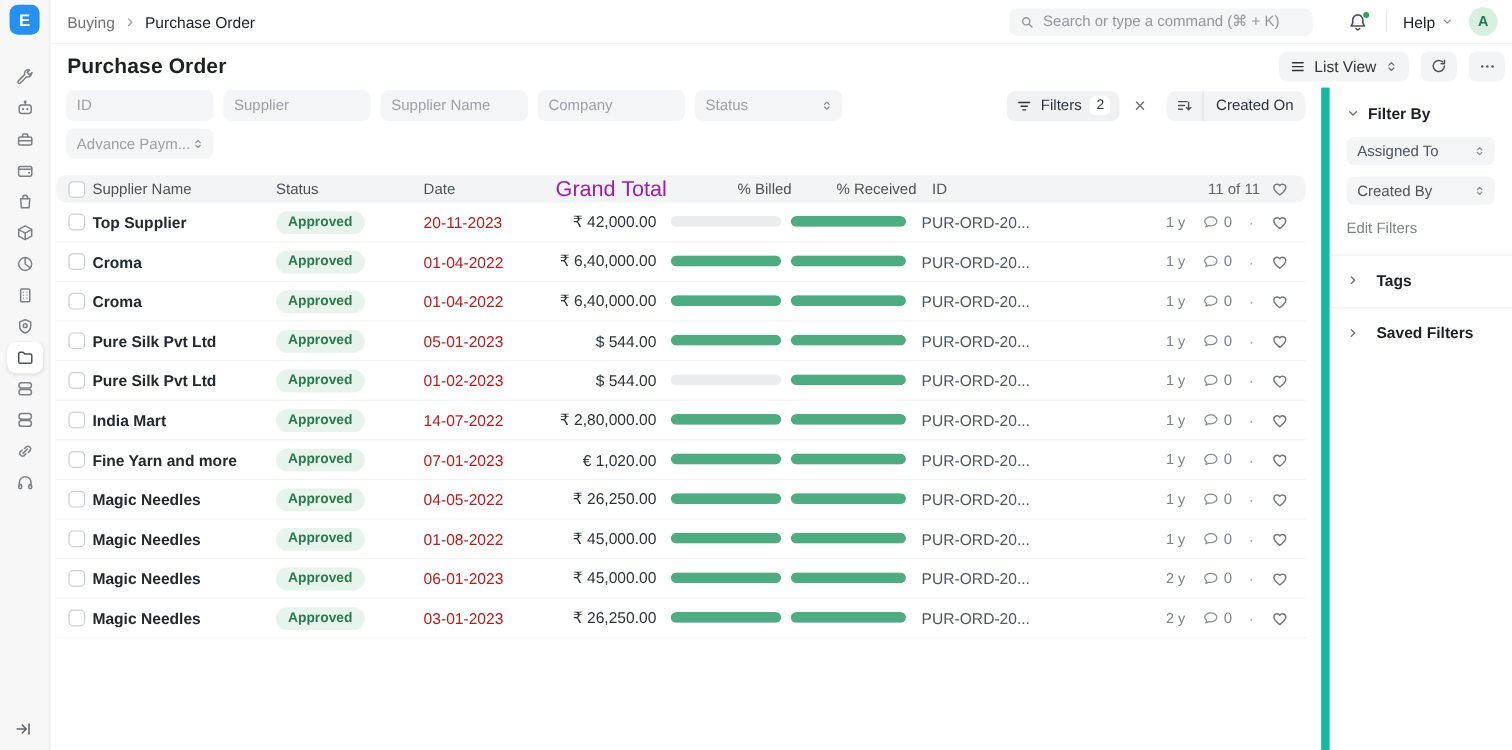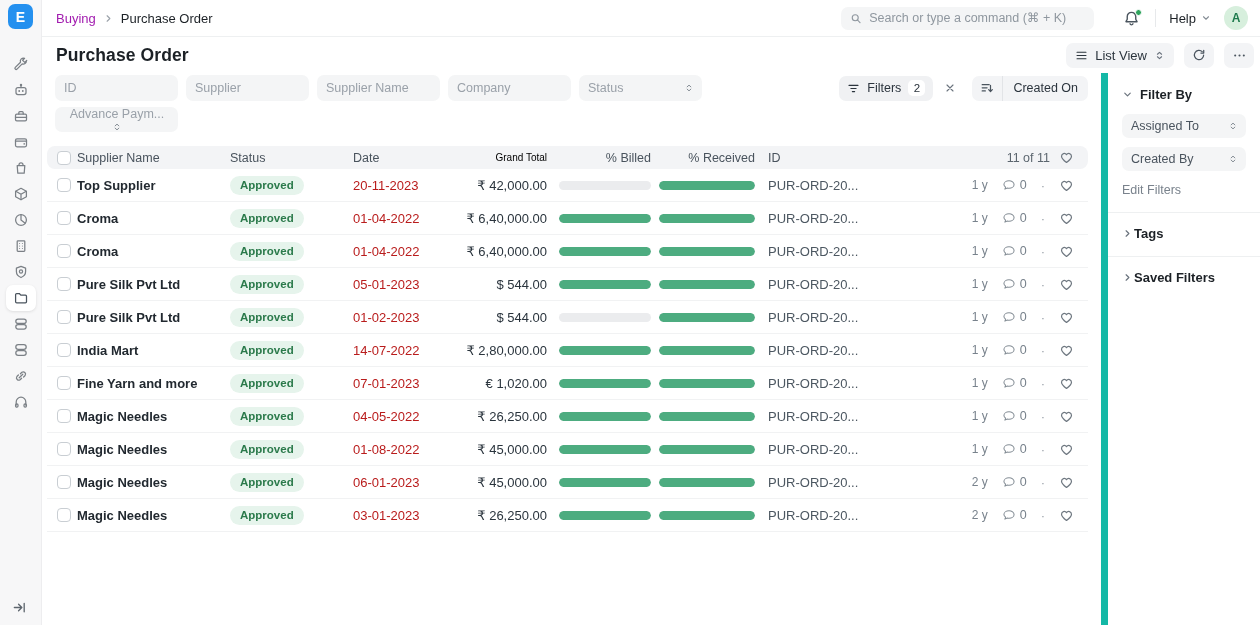--- a/index.html
+++ b/index.html
@@ -18,7 +18,7 @@
   
   .topbar { position:absolute; left:42px; top:0; right:0; height:37px; border-bottom:1px solid #eef0f1; background:#fff; display:flex; align-items:center; padding:0 8px 0 14px; }
   .crumb { display:flex; align-items:center; gap:7px; font-size:13px; }
-  .crumb-prev { color:#a21caf; cursor:pointer; }
+  .crumb-prev { color:#737373; cursor:pointer; }
   .crumb-cur  { color:#1c2126; cursor:pointer; }
   .crumb-sep  { color:#9aa1a9; display:flex; }
   .search-pill { margin-left:auto; width:253px; height:23px; background:#f4f5f6; border-radius:7px; display:flex; align-items:center; gap:7px; padding:0 9px; cursor:text; }

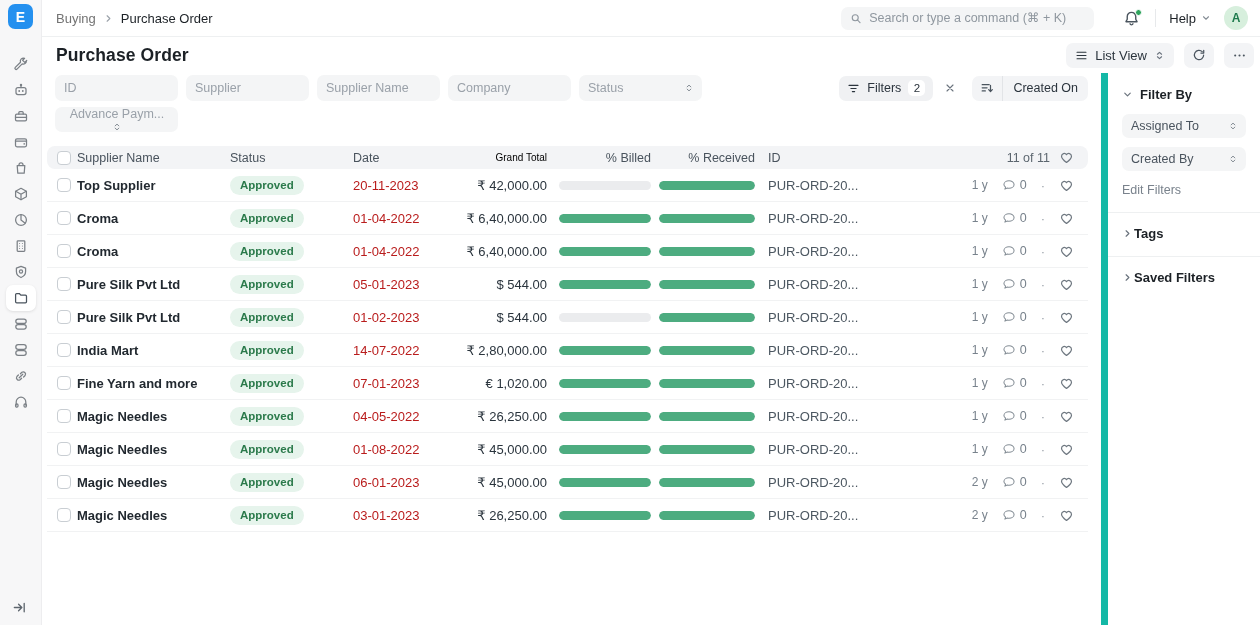--- a/index.html
+++ b/index.html
@@ -317,7 +317,7 @@
     </div>
 
     <div class="frow2">
-      <button class="f-select" style="height:25px;flex-direction:column;">
+      <button class="f-select" style="height:25px;">
         <span>Advance Paym...</span>
         <span class="updn">
             <svg width="10" height="10" viewBox="0 0 16 16" fill="none" stroke="currentColor" stroke-width="1.6" stroke-linecap="round" stroke-linejoin="round">

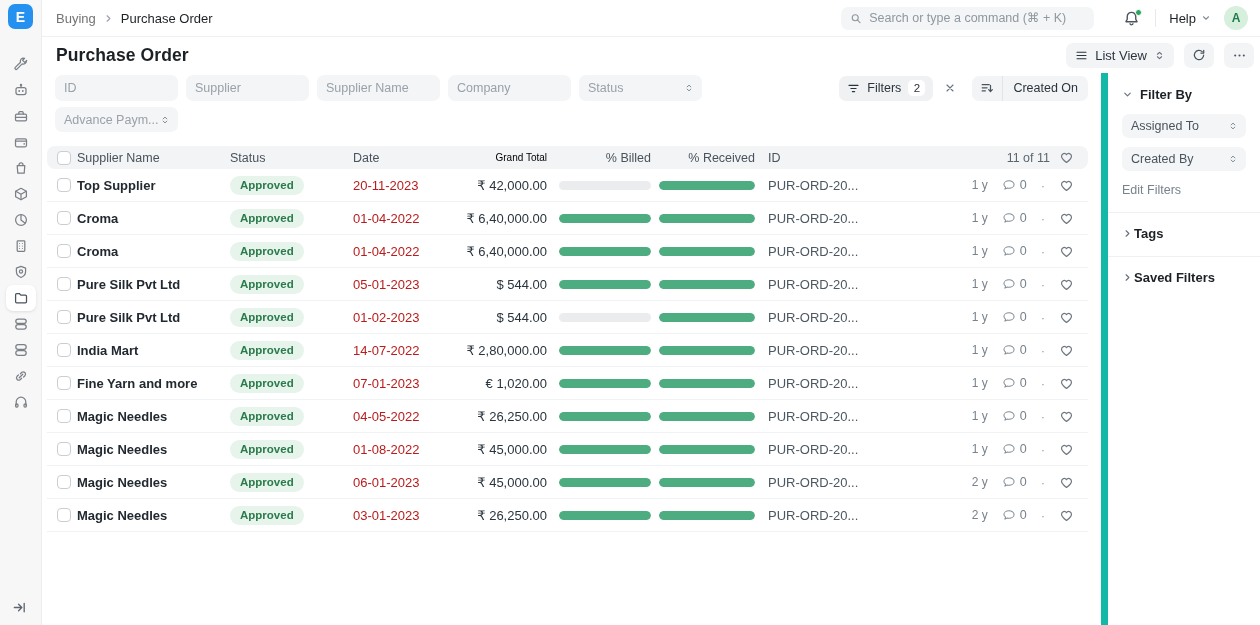--- a/index.html
+++ b/index.html
@@ -68,7 +68,7 @@
   .c-date { flex:0 0 110px; font-size:13px; color:#b91c1c; }
   .thead .c-date { font-size:12.5px; color:#49535d; }
   .c-total { flex:0 0 84px; text-align:right; font-size:13px; color:#2a343d; white-space:nowrap; }
-  .thead .c-total { font-size:10px; color:#000000; }
+  .thead .c-total { font-size:18px; color:#a21caf; }
   .c-billed { flex:0 0 92px; margin-left:12px; text-align:right; }
   .c-received { flex:0 0 96px; margin-left:8px; text-align:right; }
   .thead .c-billed,.thead .c-received { font-size:12.5px; color:#49535d; }

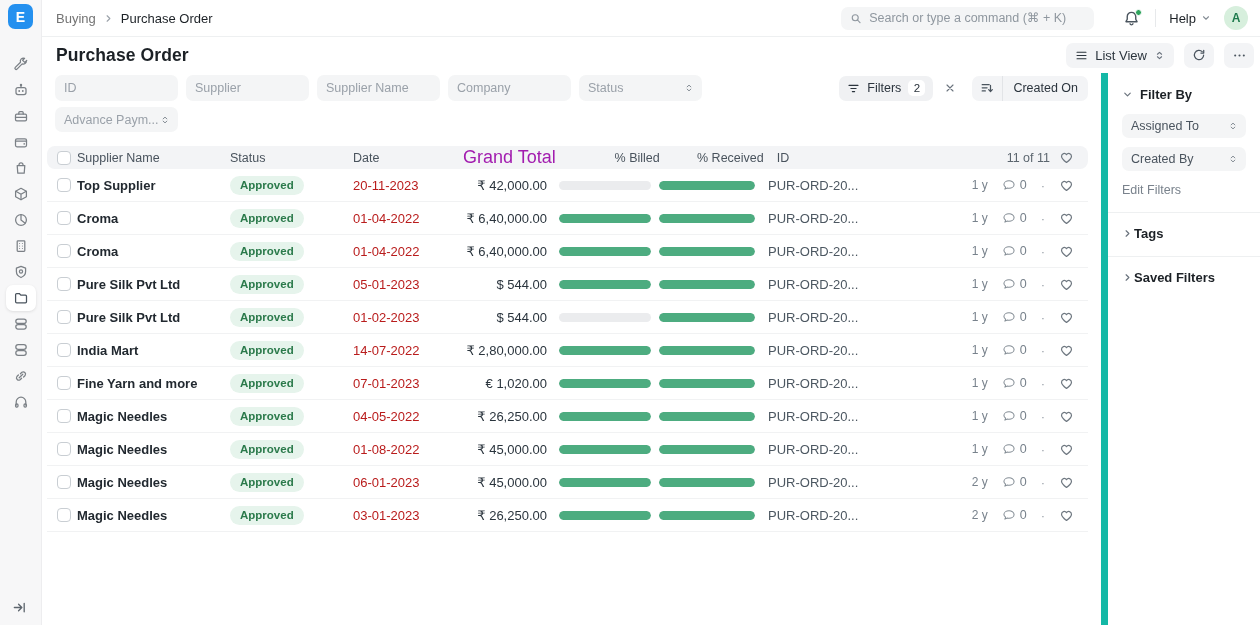--- a/index.html
+++ b/index.html
@@ -94,7 +94,7 @@
   .rp-select .updn { color:#858d95; display:flex; }
   .rp-link { margin-top:12px; font-size:12.5px; color:#79828c; cursor:pointer; display:inline-block; }
   .rp-hr { border:none; border-top:1px solid #eef0f1; margin:15px -14px 0 -14px; }
-  .rp-sec { display:flex; align-items:center; gap:1px; margin-top:13px; font-weight:700; color:#1c2126; cursor:pointer; }
+  .rp-sec { display:flex; align-items:center; gap:14px; margin-top:13px; font-weight:700; color:#1c2126; cursor:pointer; }
   .rp-sec .chev { color:#6a737d; display:flex; }
 </style>
 </head>

